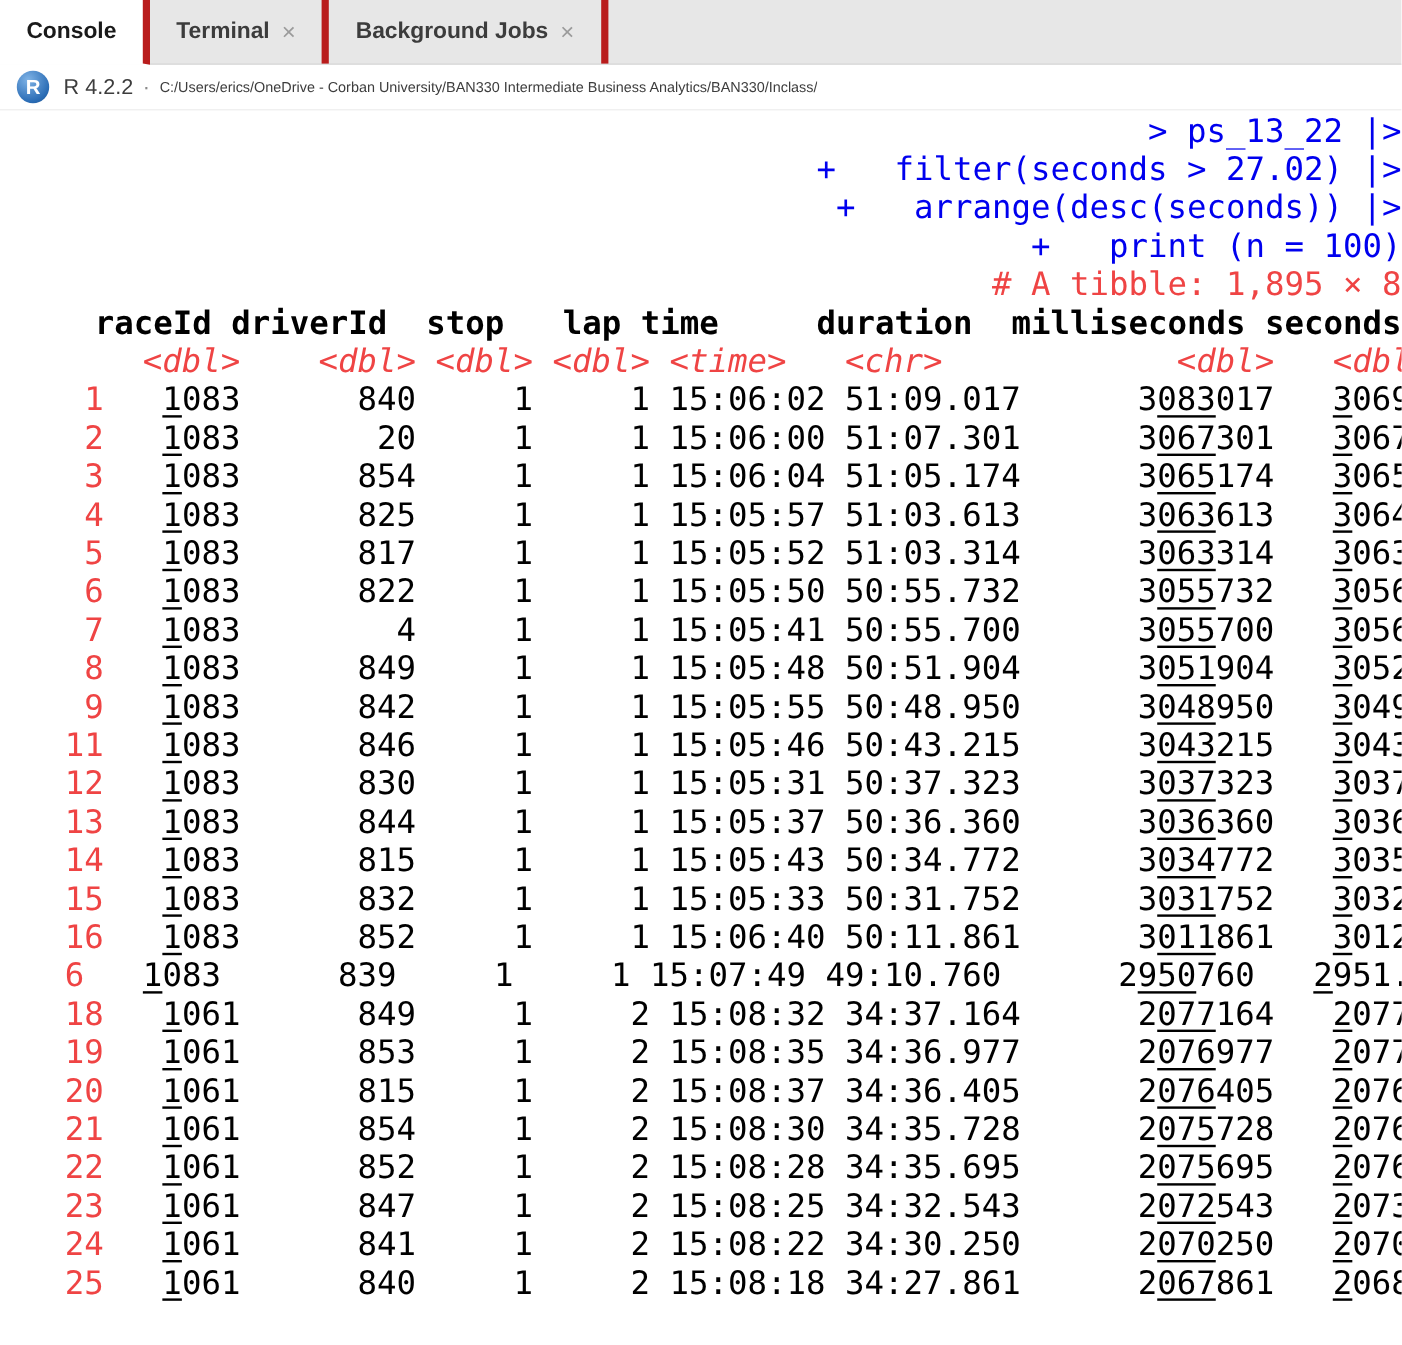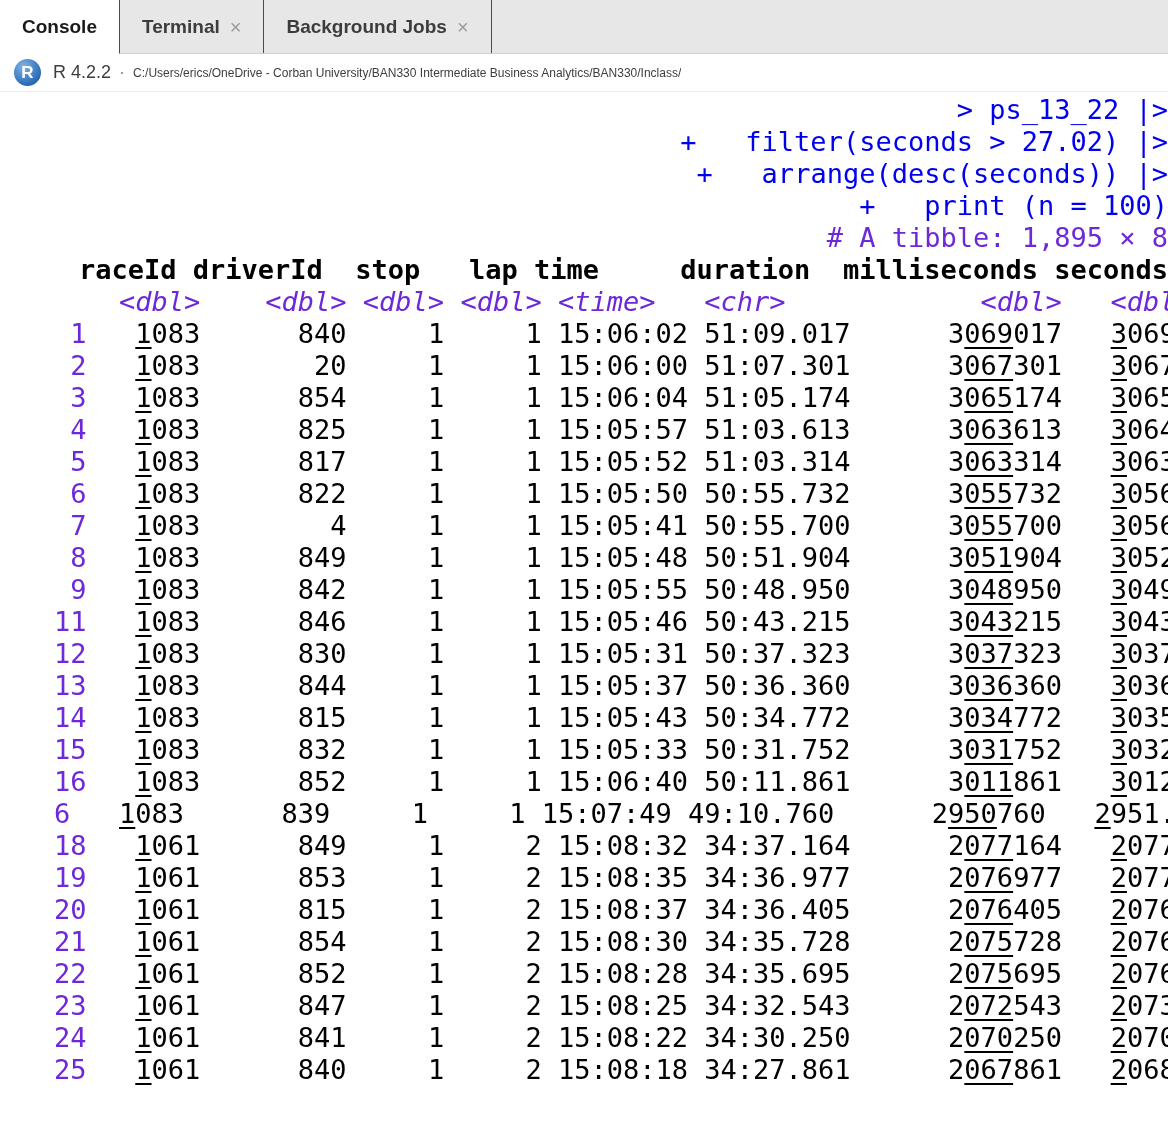--- a/index.html
+++ b/index.html
@@ -10,7 +10,7 @@
   .tabbar { display:flex; align-items:stretch; height:54px; background:#e7e7e7;
             border-bottom:1px solid #d2d2d2; }
   .tab { display:flex; align-items:center; padding:0 22px; font-size:19px; font-weight:bold;
-         color:#3c3c3c; border-right:1px solid #b91c1c; cursor:pointer; white-space:nowrap; }
+         color:#3c3c3c; border-right:6px solid #b91c1c; cursor:pointer; white-space:nowrap; }
   .tab.active { background:#ffffff; color:#1a1a1a; border-bottom:1px solid #ffffff;
                 margin-bottom:-1px; }
   .tab-close { margin-left:10px; color:#9b9b9b; font-weight:normal; font-size:20px; line-height:1; }

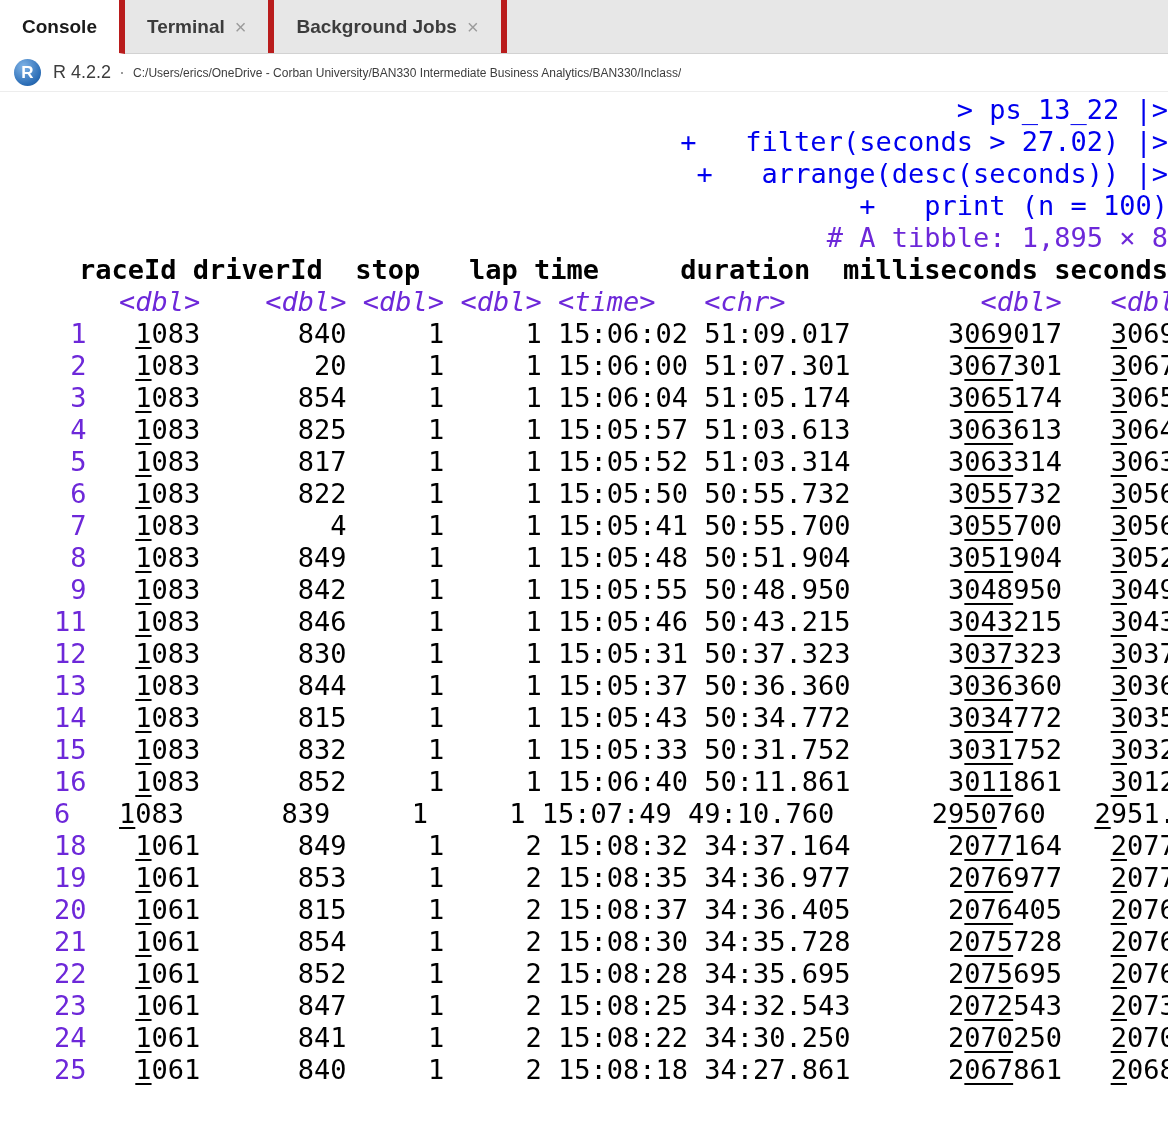--- a/index.html
+++ b/index.html
@@ -31,7 +31,7 @@
              font-size:27px; line-height:32px; color:#000000; cursor:text;text-align:right; }
   .line { white-space:pre; height:32px; }
   .cmd  { color:#0000ee; }
-  .meta { color:#6d28d9;margin-left:48px; }
+  .meta { color:#ef4444;margin-left:48px; }
   .italic { font-style:italic; }
   .hdr  { font-weight:bold; }
   .u { text-decoration:underline; text-decoration-thickness:2px; text-underline-offset:4px; }

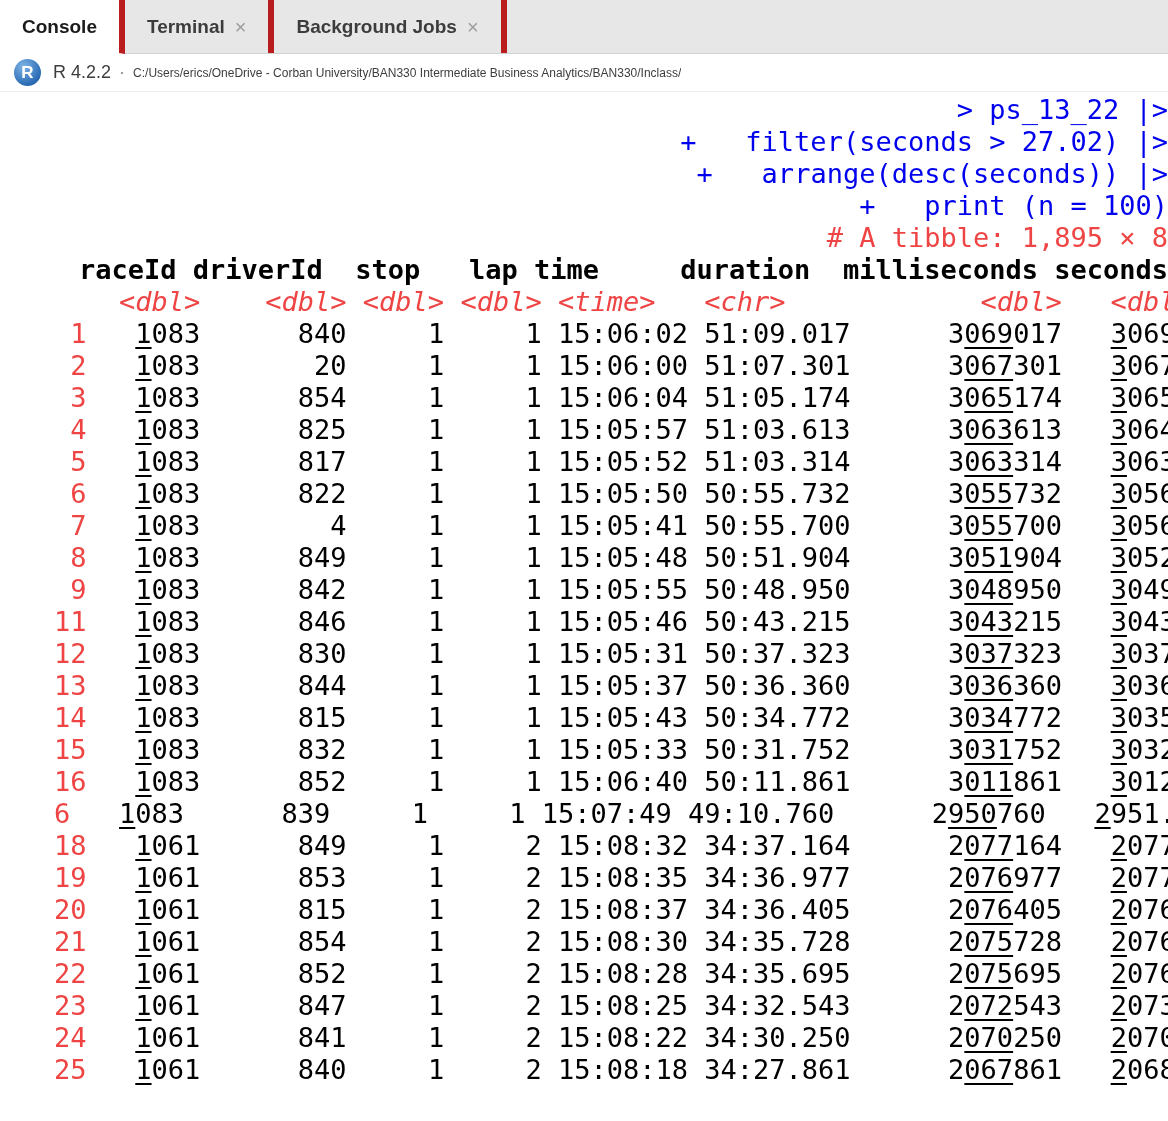--- a/index.html
+++ b/index.html
@@ -70,7 +70,7 @@
       <div class="line meta"># A tibble: 1,895 × 8</div>
       <div class="line hdr">   raceId driverId  stop   lap time     duration  milliseconds seconds</div>
       <div class="line meta italic">    &lt;dbl&gt;    &lt;dbl&gt; &lt;dbl&gt; &lt;dbl&gt; &lt;time&gt;   &lt;chr&gt;            &lt;dbl&gt;   &lt;dbl&gt;</div>
-      <div class="line"><span class="meta"> 1</span>   <span class="u">1</span>083      840     1     1 15:06:02 51:09.017      3<span class="u">069</span>017   <span class="u">3</span>069.</div>
+      <div class="line"><span class="meta"> 1</span>   <span class="u">1</span>083      840     1     1 15:06:02 51:09.017      3<span class="u">083</span>017   <span class="u">3</span>069.</div>
       <div class="line"><span class="meta"> 2</span>   <span class="u">1</span>083       20     1     1 15:06:00 51:07.301      3<span class="u">067</span>301   <span class="u">3</span>067.</div>
       <div class="line"><span class="meta"> 3</span>   <span class="u">1</span>083      854     1     1 15:06:04 51:05.174      3<span class="u">065</span>174   <span class="u">3</span>065.</div>
       <div class="line"><span class="meta"> 4</span>   <span class="u">1</span>083      825     1     1 15:05:57 51:03.613      3<span class="u">063</span>613   <span class="u">3</span>064.</div>

